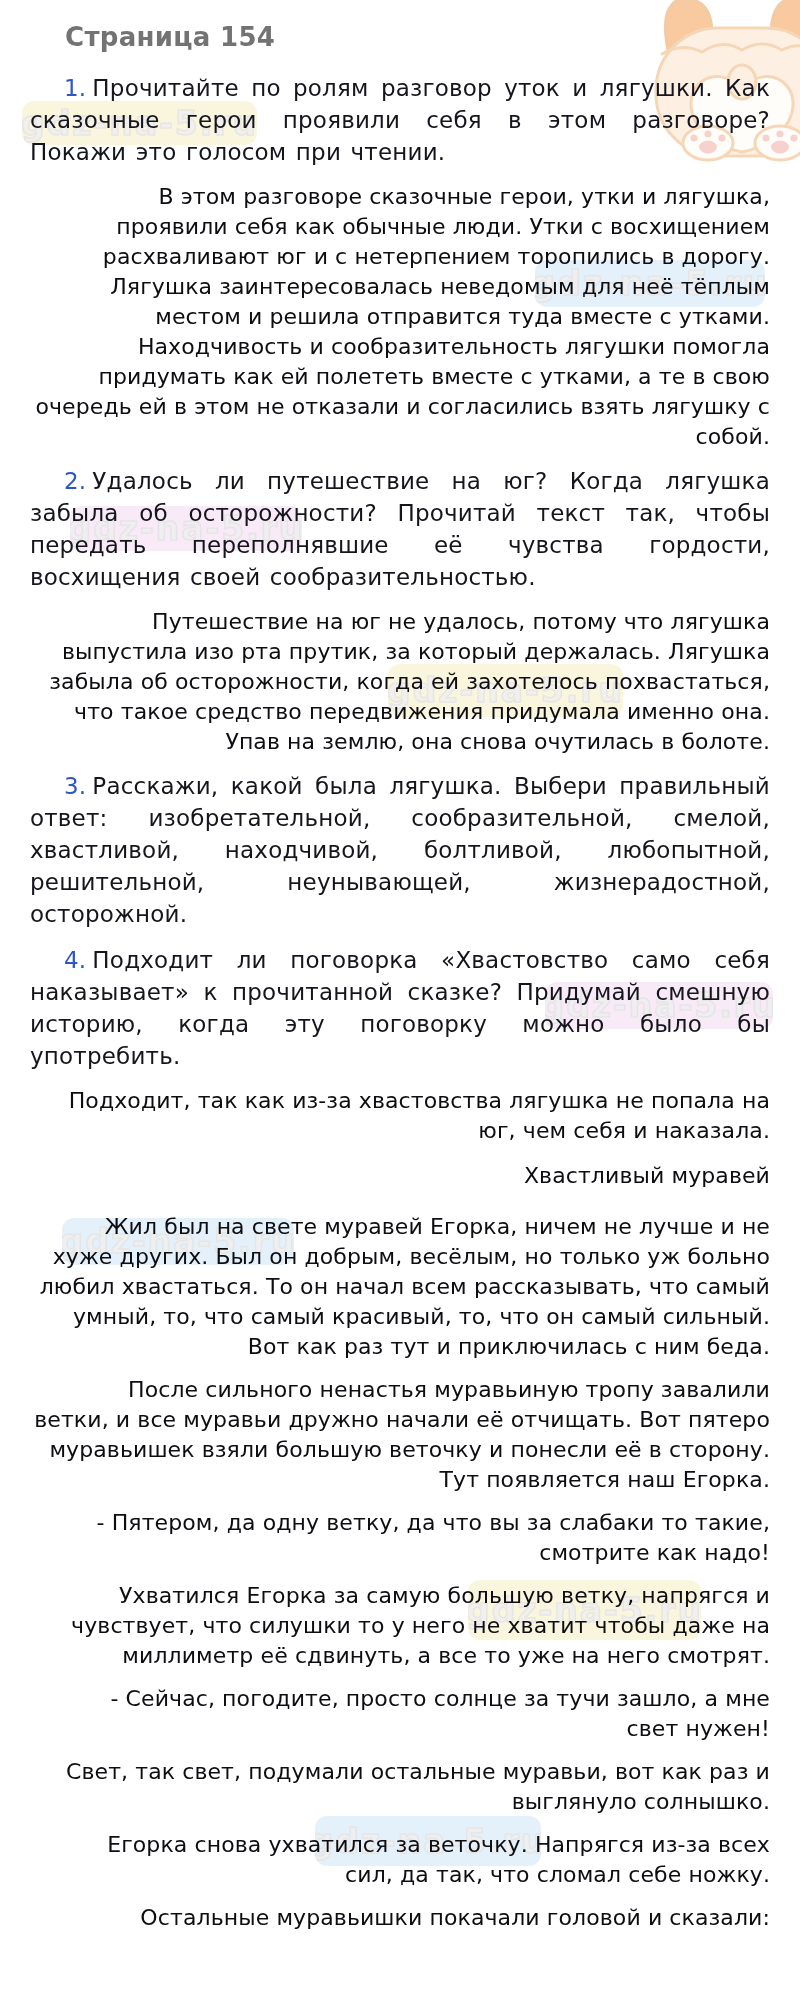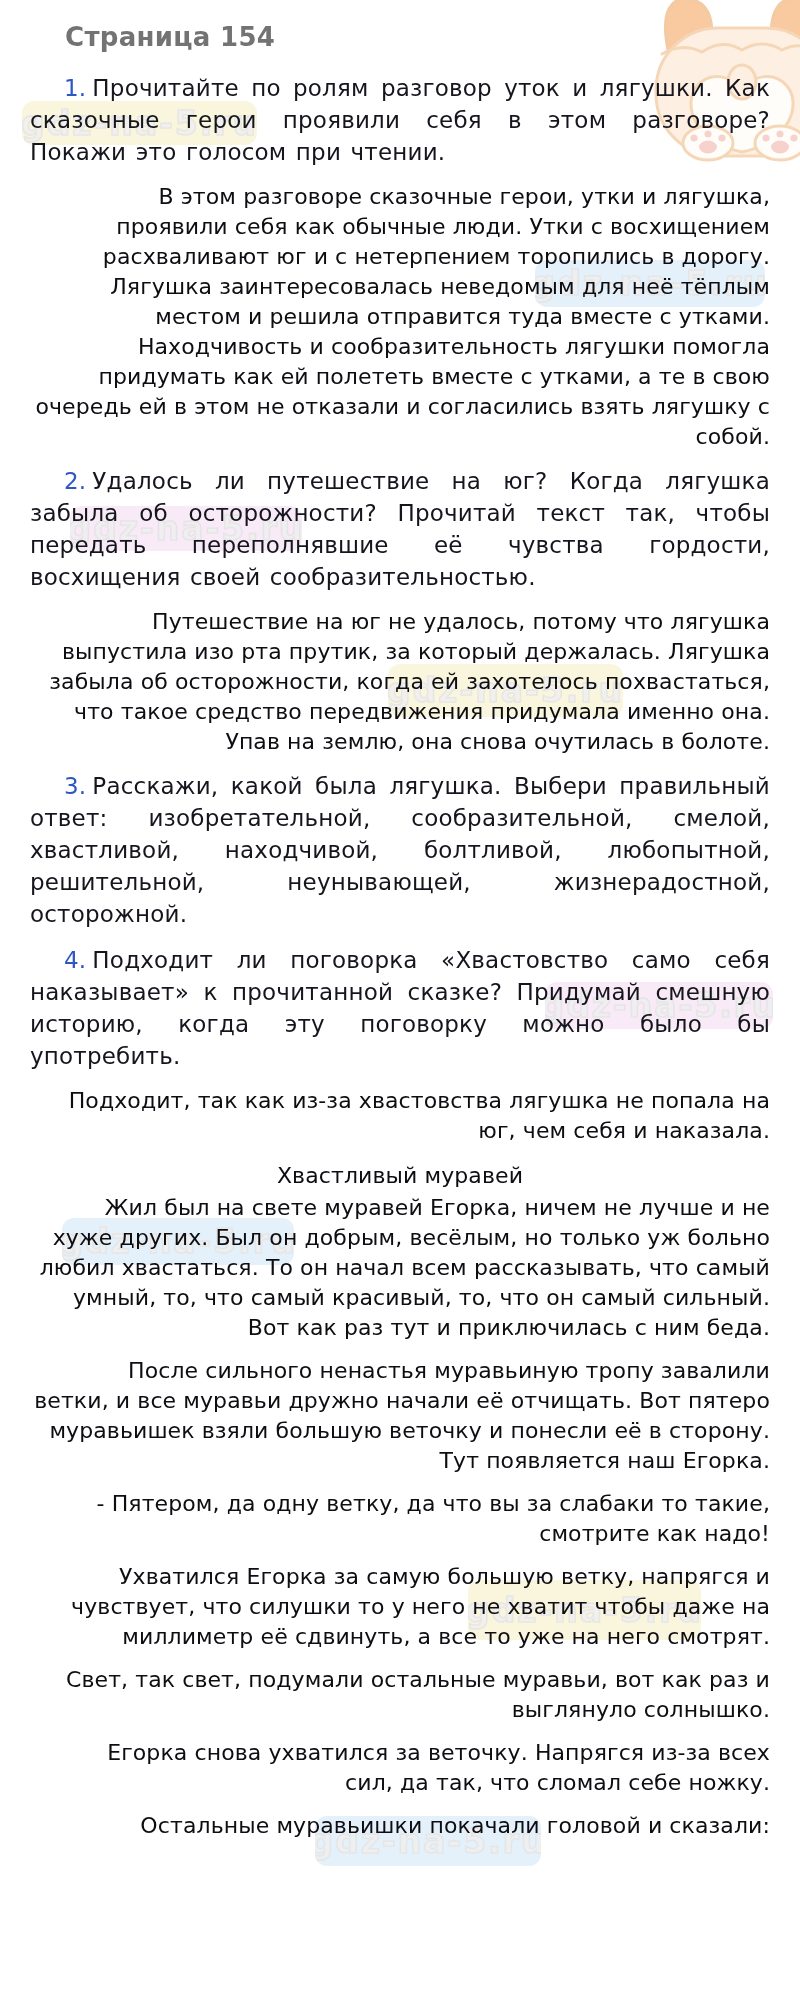--- a/index.html
+++ b/index.html
@@ -89,9 +89,9 @@
     text-align: right;
   }
   .center-line {
-    text-align: center;
+    text-align: right;
     text-indent: 0;
-    margin: 15px 0 2px 0;
+    margin: 15px 0 21px 0;
   }
 </style>
 </head>

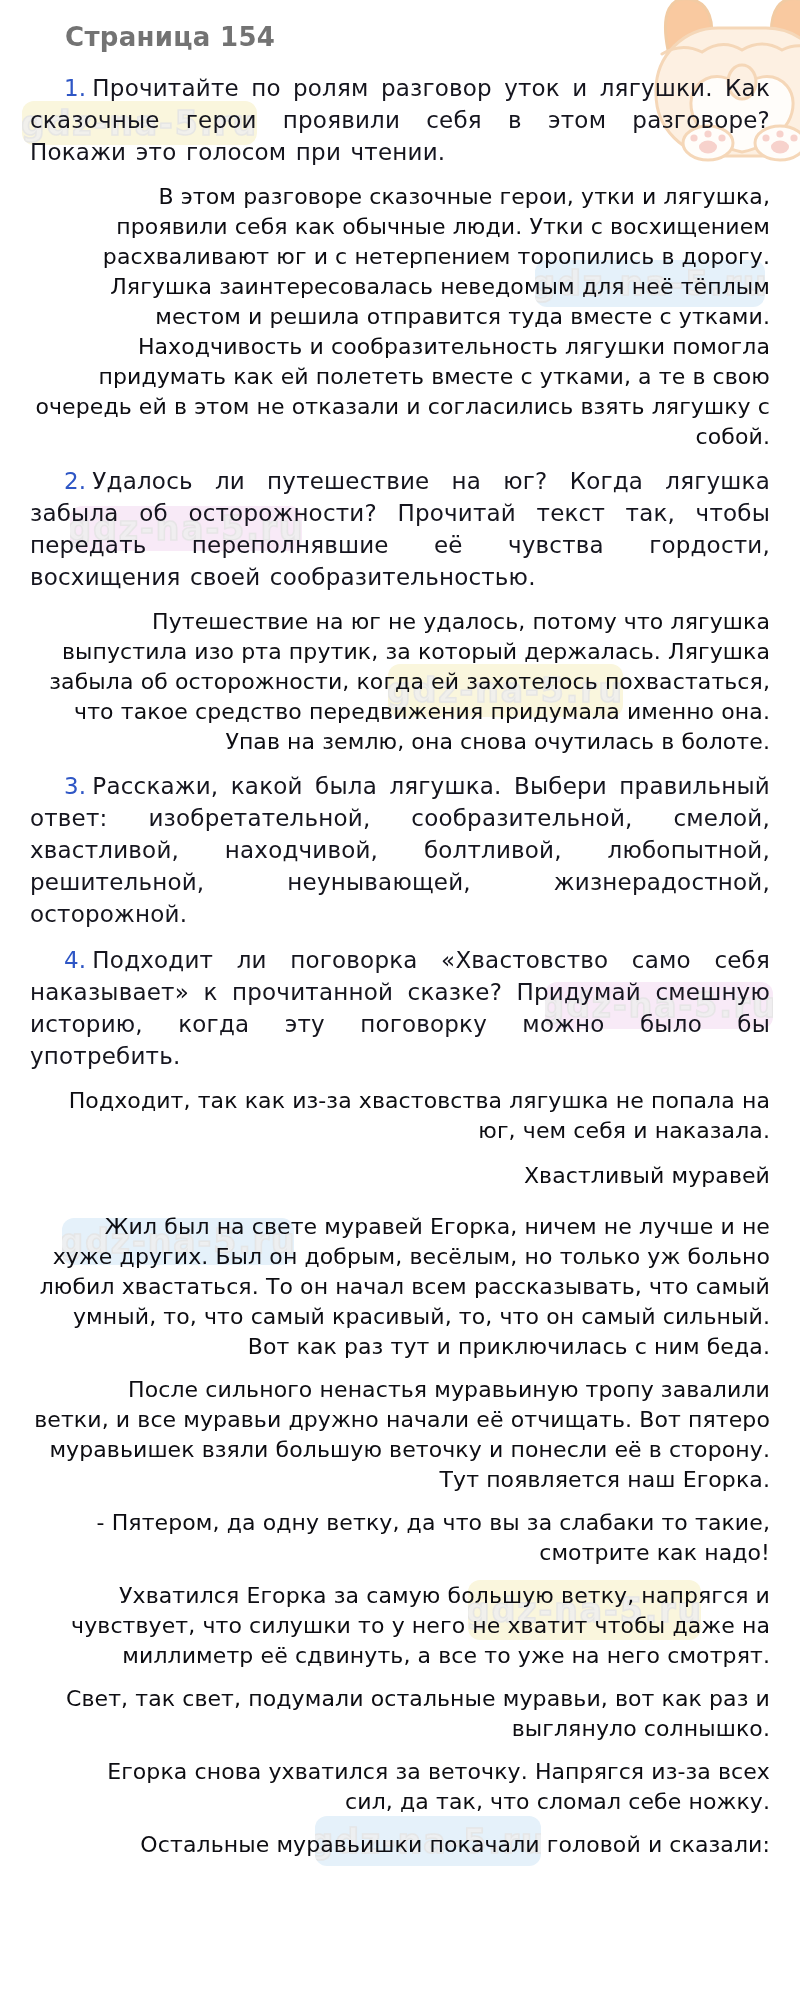--- a/index.html
+++ b/index.html
@@ -156,6 +156,7 @@
   <p class="answer">После сильного ненастья муравьиную тропу завалили ветки, и все муравьи дружно начали её отчищать. Вот пятеро муравьишек взяли большую веточку и понесли её в сторону. Тут появляется наш Егорка.</p>
   <p class="answer">- Пятером, да одну ветку, да что вы за слабаки то такие, смотрите как надо!</p>
   <p class="answer">Ухватился Егорка за самую большую ветку, напрягся и чувствует, что силушки то у него не хватит чтобы даже на миллиметр её сдвинуть, а все то уже на него смотрят.</p>
+  <p class="answer">- Сейчас, погодите, просто солнце за тучи зашло, а мне свет нужен!</p>
   <p class="answer">Свет, так свет, подумали остальные муравьи, вот как раз и выглянуло солнышко.</p>
   <p class="answer">Егорка снова ухватился за веточку. Напрягся из-за всех сил, да так, что сломал себе ножку.</p>
   <p class="answer">Остальные муравьишки покачали головой и сказали:</p>

